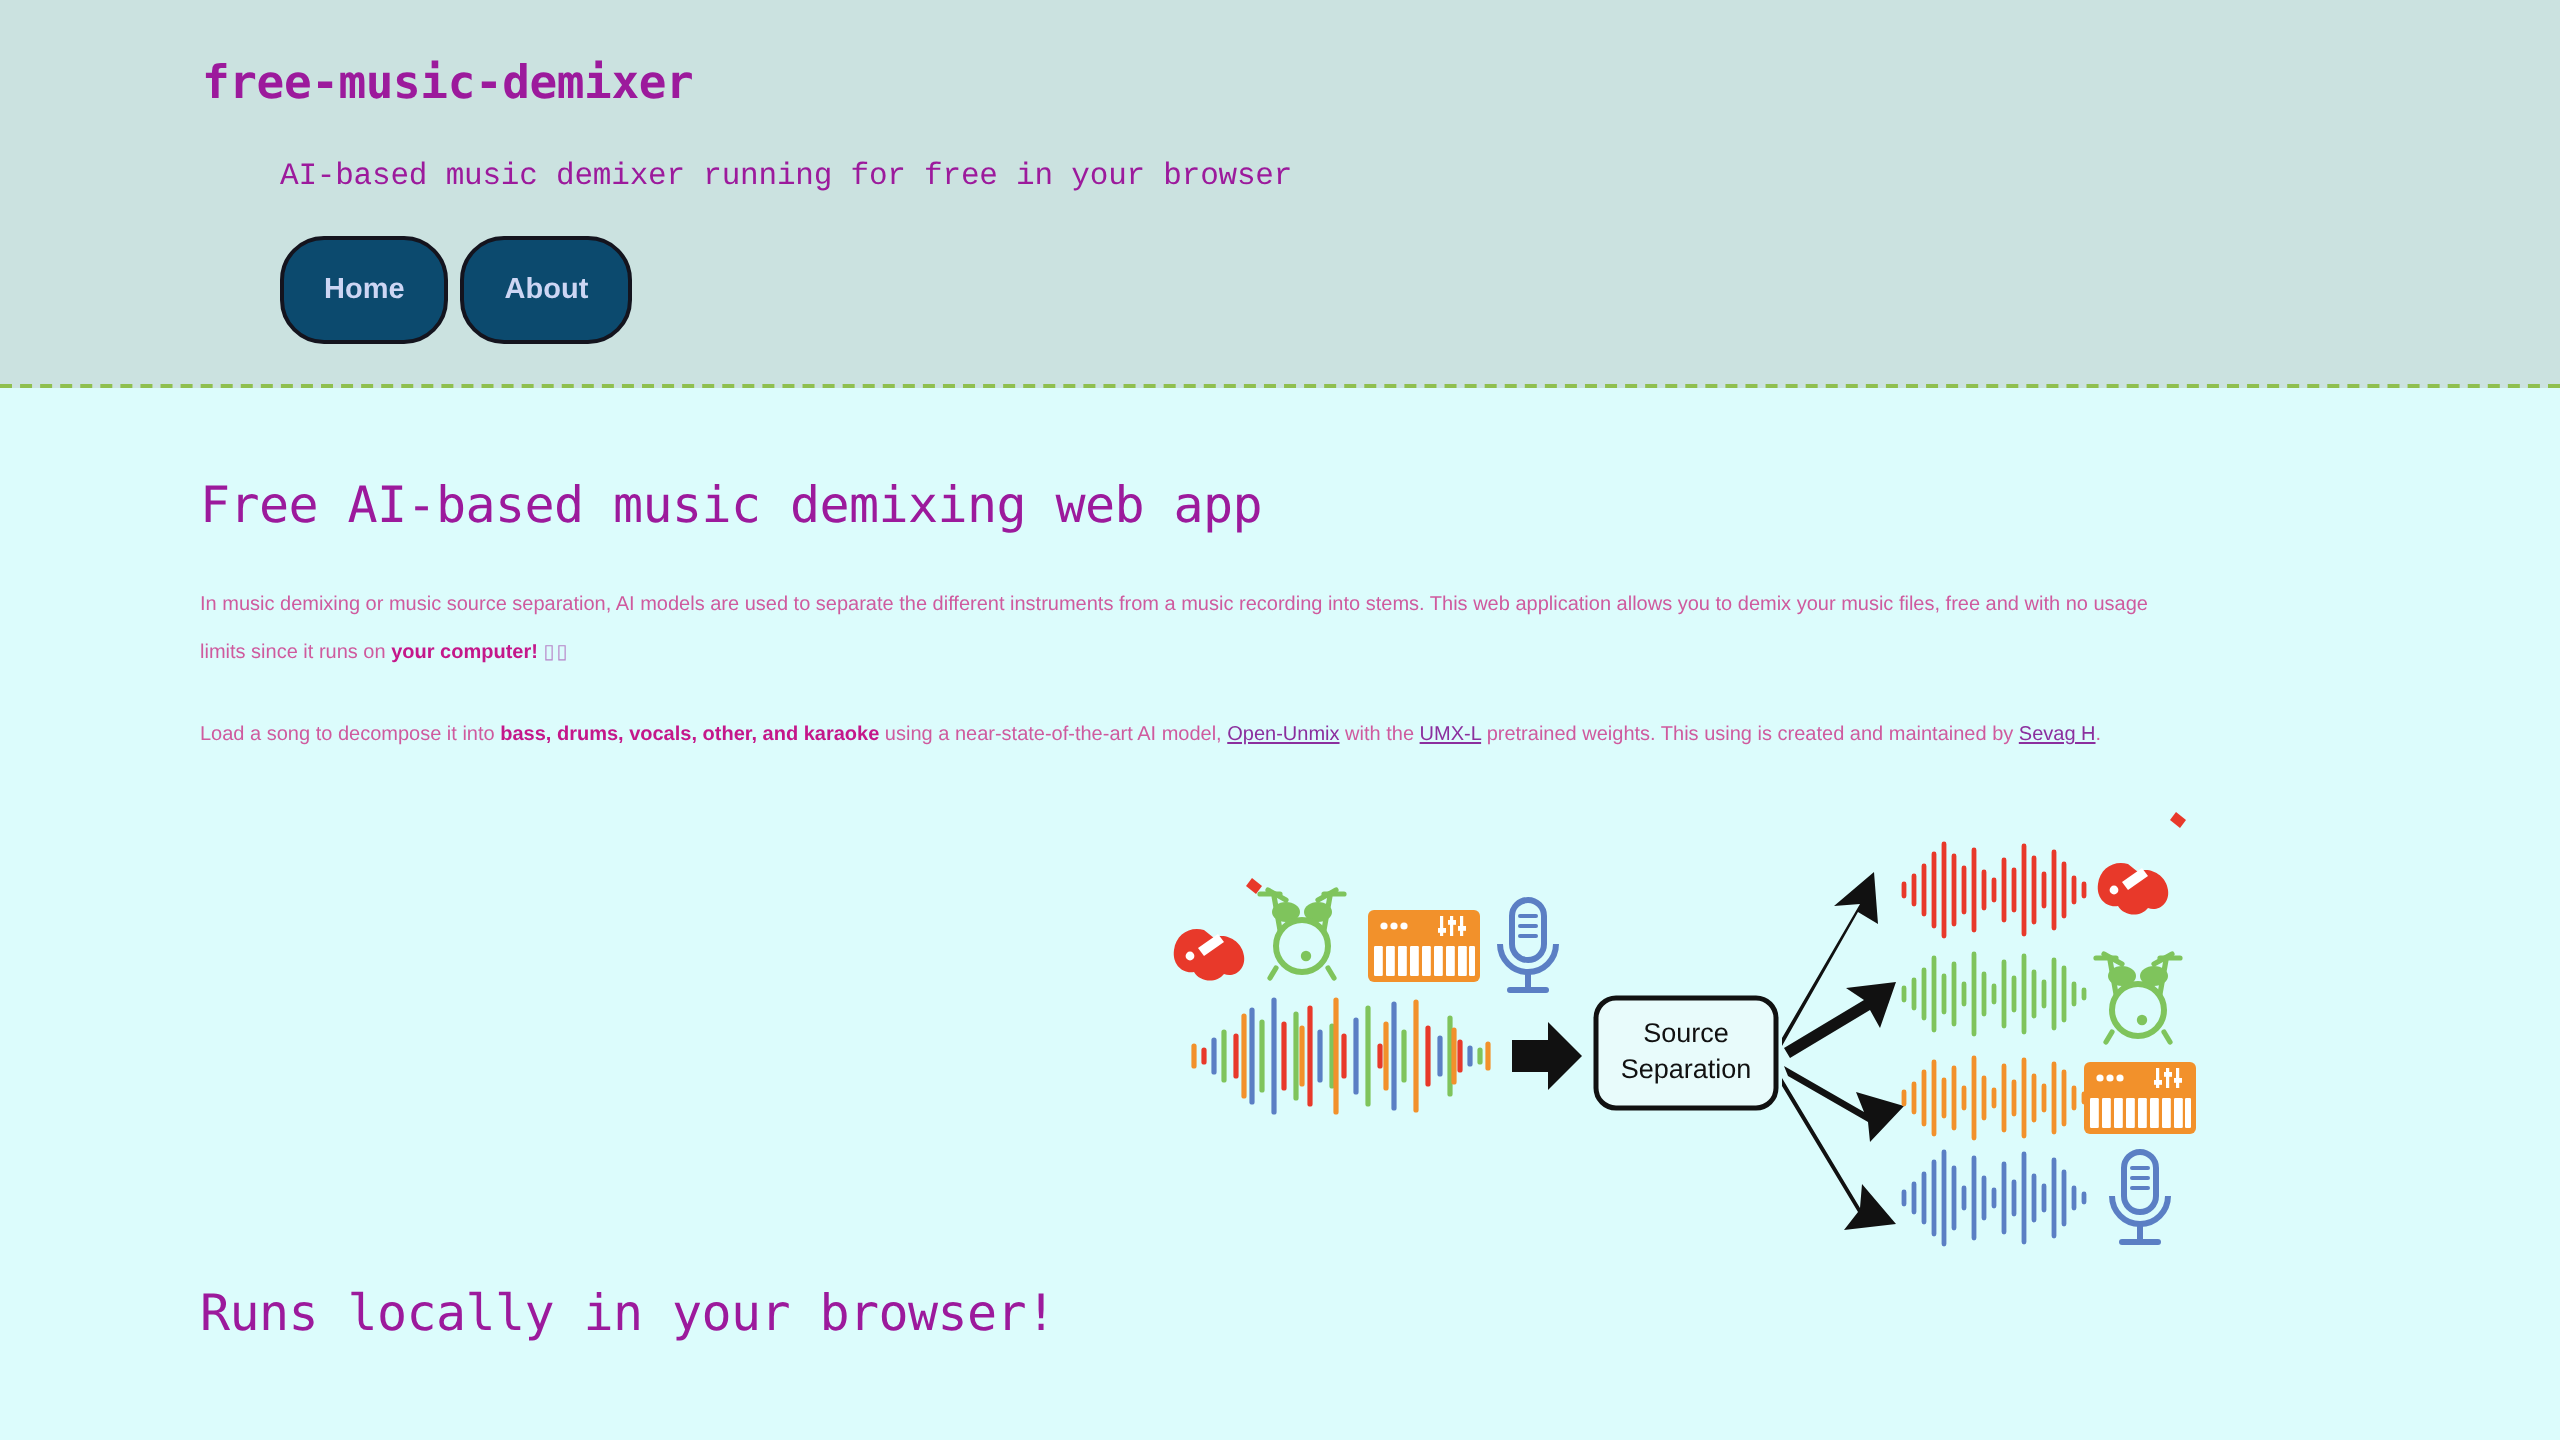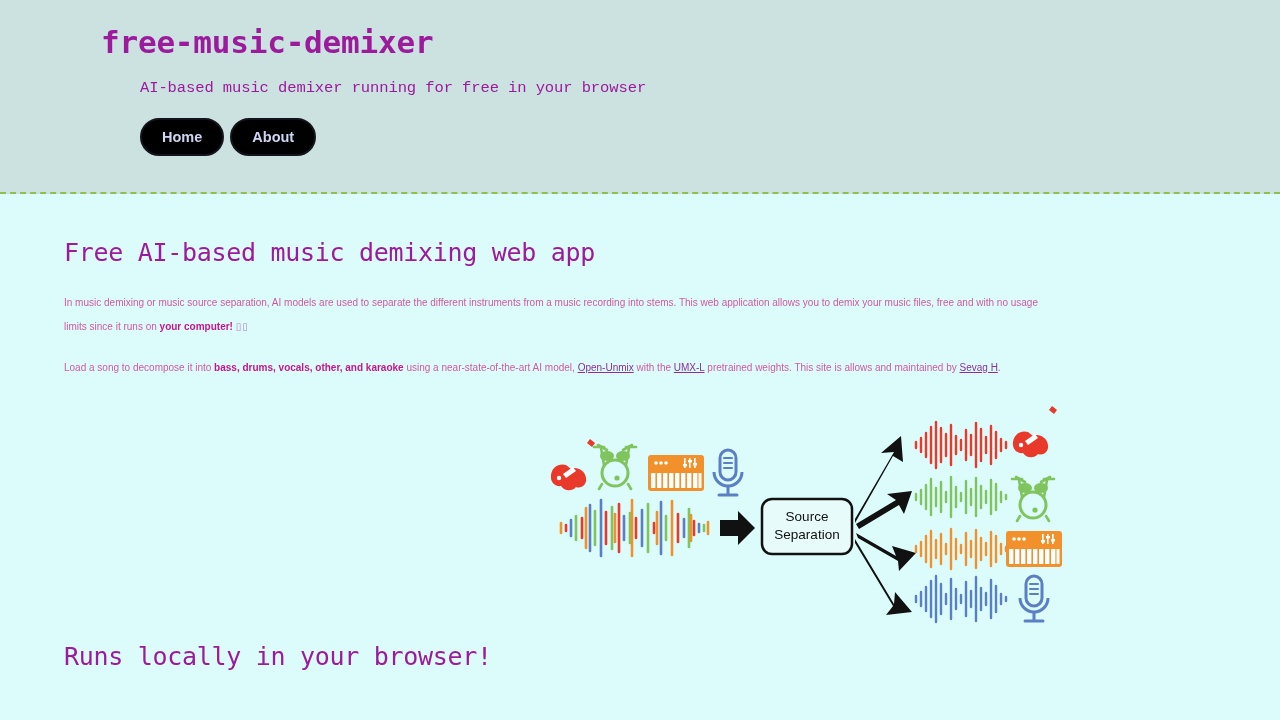--- a/index.html
+++ b/index.html
@@ -21,7 +21,7 @@
   .site-title {
     font-family: "DejaVu Sans Mono", "Liberation Mono", monospace;
     font-weight: bold;
-    font-size: 31px;
+    font-size: 23px;
     color: #9c1a9c;
     margin: 0 0 0 101px;
     letter-spacing: -0.2px;

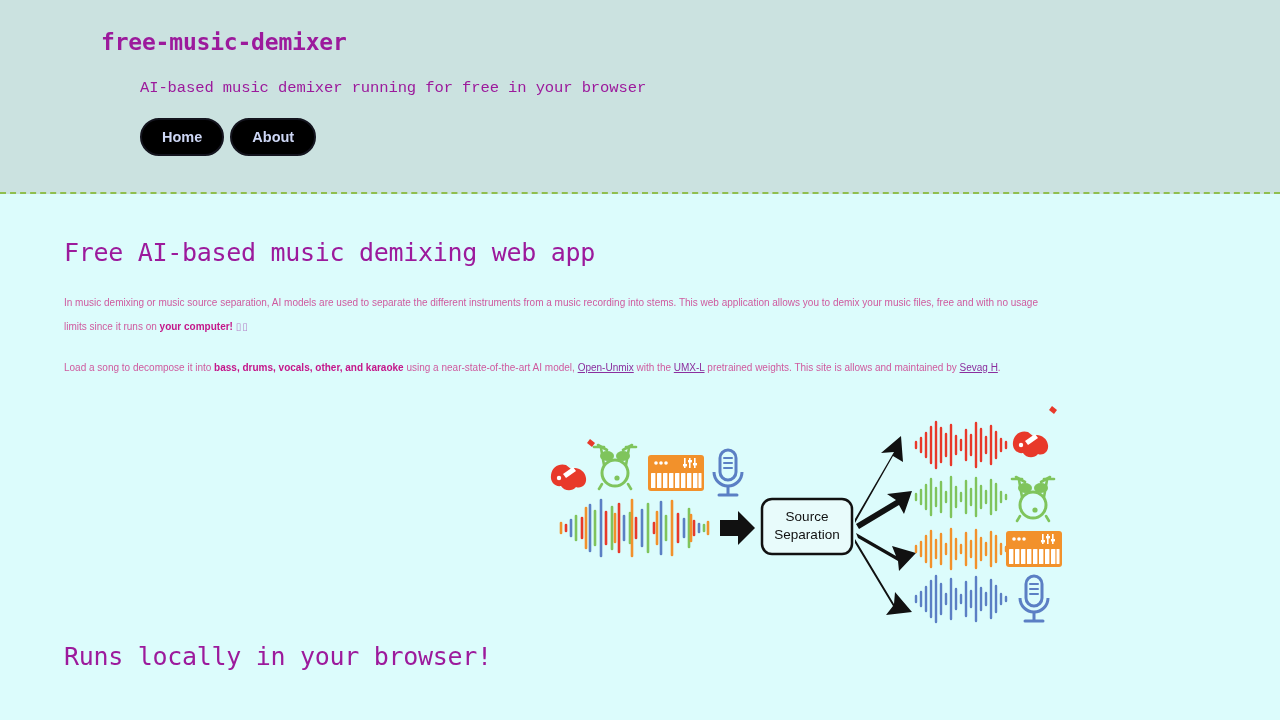--- a/index.html
+++ b/index.html
@@ -42,14 +42,14 @@
     gap: 6px;
   }
   .nav-btn {
-    background: #000000;
+    background: #0c4a6e;
     border: 2px solid #14141e;
     border-radius: 22px;
     color: #cdd6f4;
     font-size: 14.5px;
     font-weight: bold;
     padding: 0 20px;
-    height: 38px;
+    height: 54px;
     display: inline-flex;
     align-items: center;
     justify-content: center;

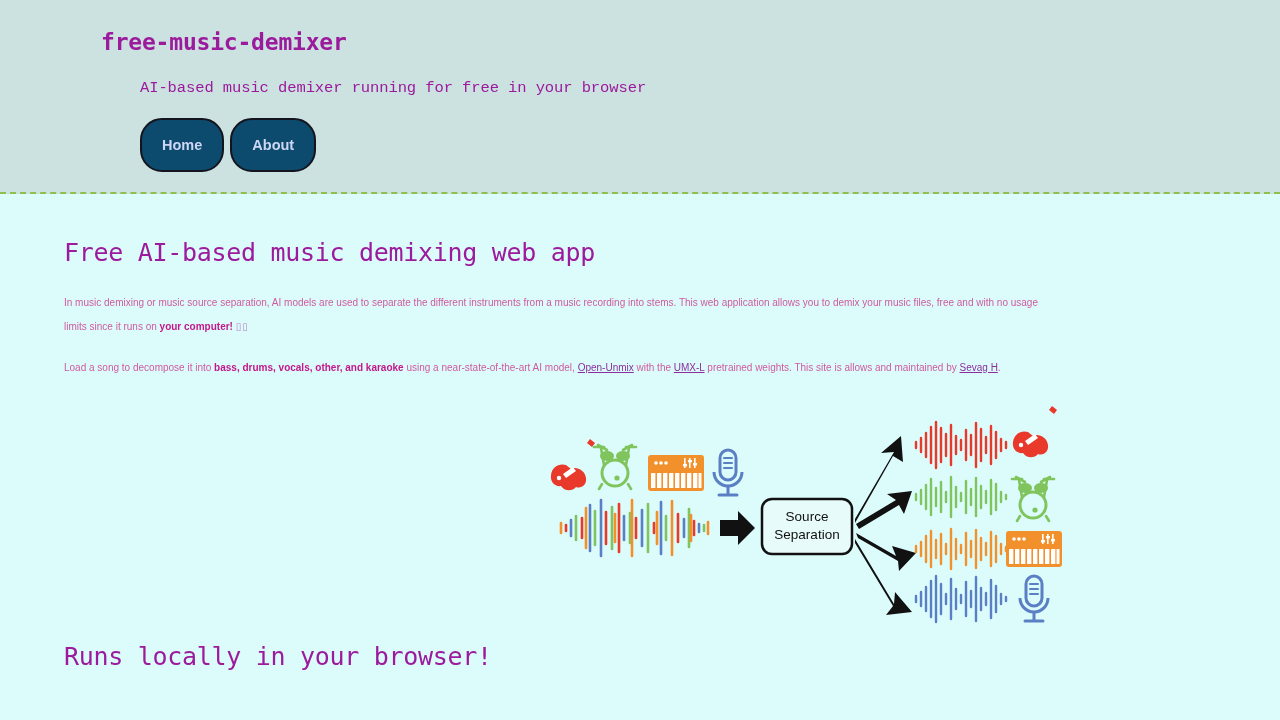--- a/index.html
+++ b/index.html
@@ -62,7 +62,7 @@
 
   
   .main {
-    padding: 0 0 0 64px;
+    padding: 0 0 0 100px;
     width: 1280px;
   }
   .h2 {

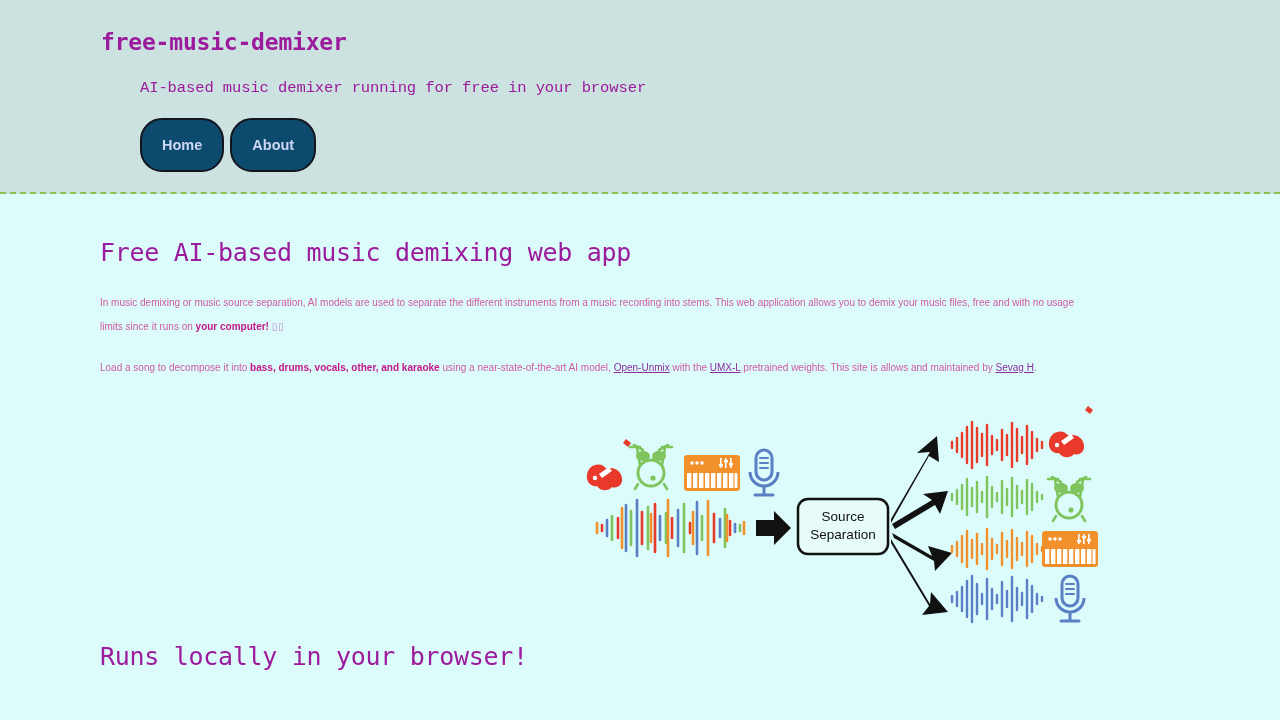--- a/index.html
+++ b/index.html
@@ -133,7 +133,7 @@
 
   <p class="para"><span>In music demixing or music source separation, AI models are used to separate the different instruments from a music recording into stems. This web application allows you to demix your music files, free and with no usage limits since it runs on </span><b>your computer!</b> <span class="noglyph">▯▯</span></p>
 
-  <p class="para second"><span>Load a song to decompose it into </span><b>bass, drums, vocals, other, and karaoke</b><span> using a near-state-of-the-art AI model, </span><a href="#">Open-Unmix</a><span> with the </span><a href="#">UMX-L</a><span> pretrained weights. This site is allows and maintained by </span><a href="#">Sevag H</a><span>.</span></p>
+  <p class="para second"><span>Load a song to decompose it into </span><b>bass, drums, vocals, other, and karaoke</b><span> using a near-state-of-the-art AI model, </span><a href="#">Open-Unmix</a><span> with the </span><a href="#">UMX-L</a><span> pretrained weights. This using is created and maintained by </span><a href="#">Sevag H</a><span>.</span></p>
 
   <div class="diagram-wrap">
     <svg class="diagram" width="520" height="235" viewBox="0 0 520 235">

